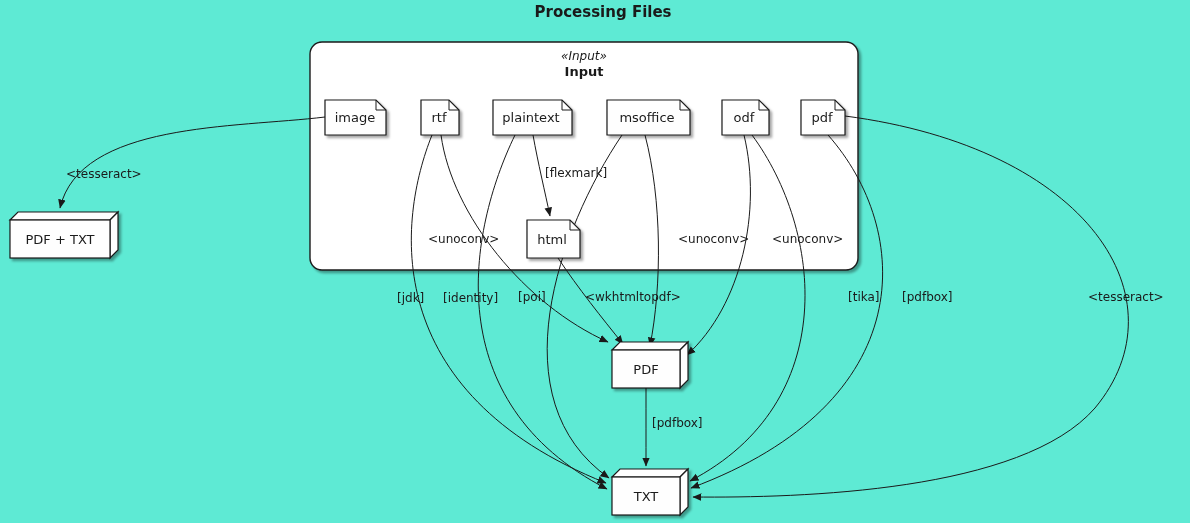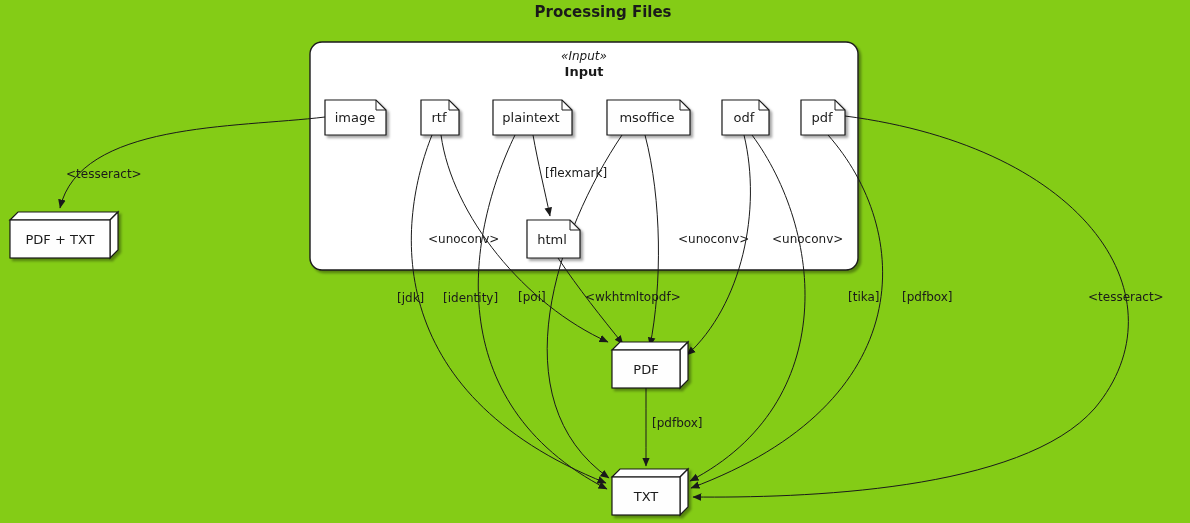--- a/index.html
+++ b/index.html
@@ -11,7 +11,7 @@
     position: relative;
     width: 1190px;
     height: 523px;
-    background: #84cc16;
+    background: #5eead4;
     font-family: "DejaVu Sans", sans-serif;
   }
   svg text {

